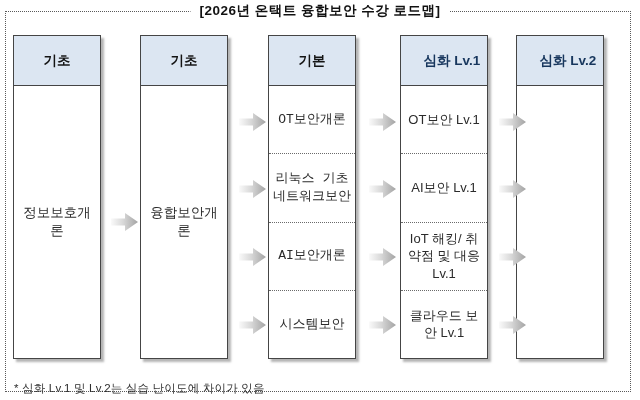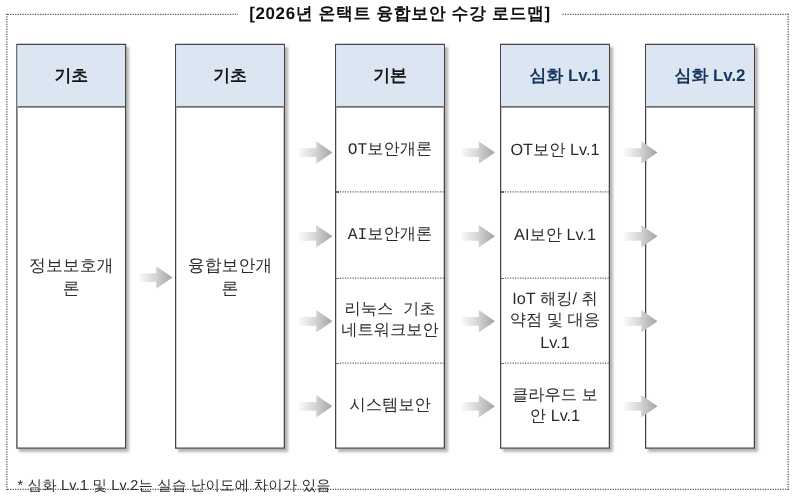--- a/index.html
+++ b/index.html
@@ -87,8 +87,8 @@
     <div class="col-header">기본</div>
     <div class="col-body">
       <div class="cell">OT보안개론</div>
+      <div class="cell">리눅스 기초 네트워크보안</div>
       <div class="cell">AI보안개론</div>
-      <div class="cell">리눅스 기초 네트워크보안</div>
       <div class="cell">시스템보안</div>
     </div>
   </div>

